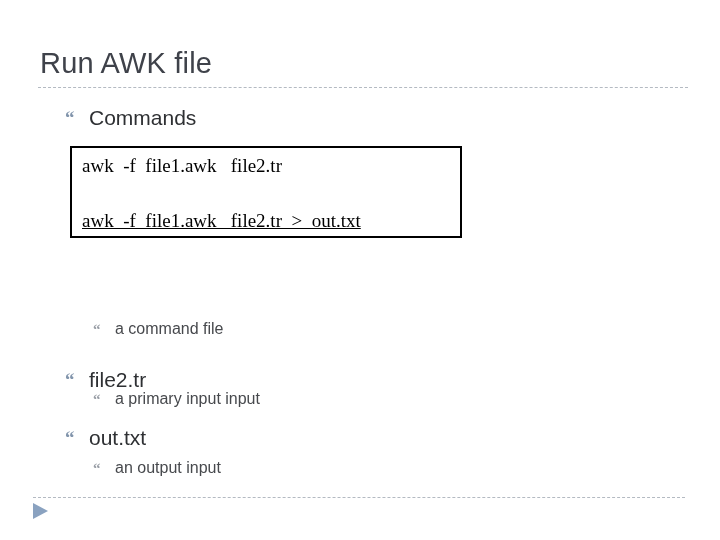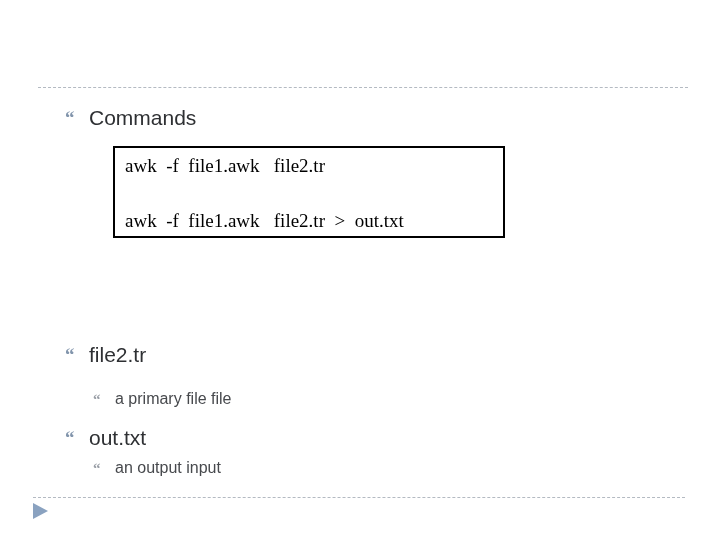--- a/index.html
+++ b/index.html
@@ -112,6 +112,7 @@
 
 <div class="slide">
 
+  <div class="slide-title">Run AWK file</div>
   <div class="title-rule"></div>
 
   <div class="row l1" style="top:104px">

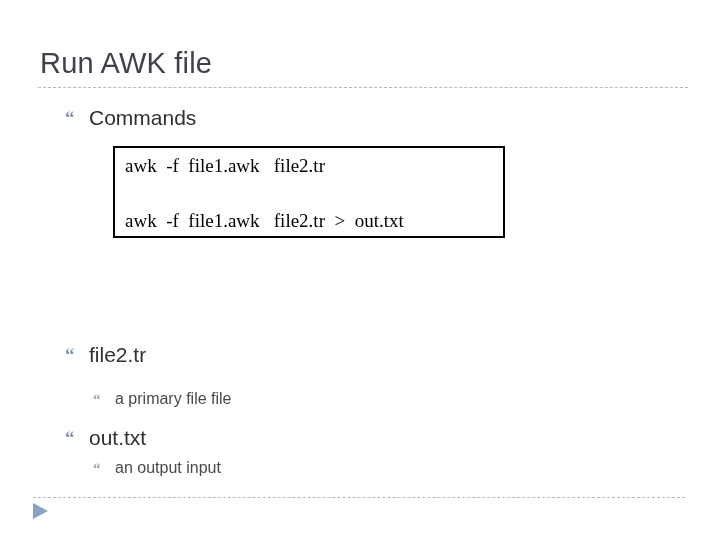--- a/index.html
+++ b/index.html
@@ -76,7 +76,6 @@
     height: 88px;
     background: #ffffff;
     border: 2.5px solid #000000;
-    margin-left: 43px;
   }
   .code-line {
     position: absolute;

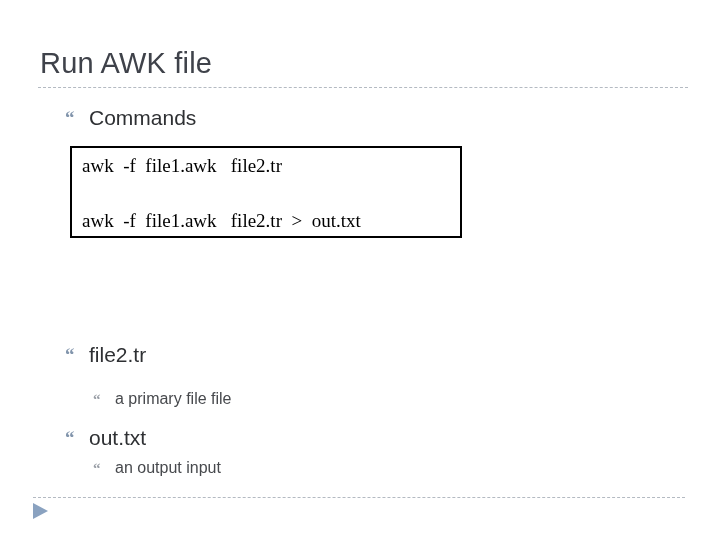--- a/index.html
+++ b/index.html
@@ -86,7 +86,7 @@
     white-space: pre;
   }
   .code-line.first { top: 7px; }
-  .code-line.second { top: 62px; }
+  .code-line.second { top: 62px; text-decoration: underline; }
   .bottom-rule {
     position: absolute;
     left: 33px;

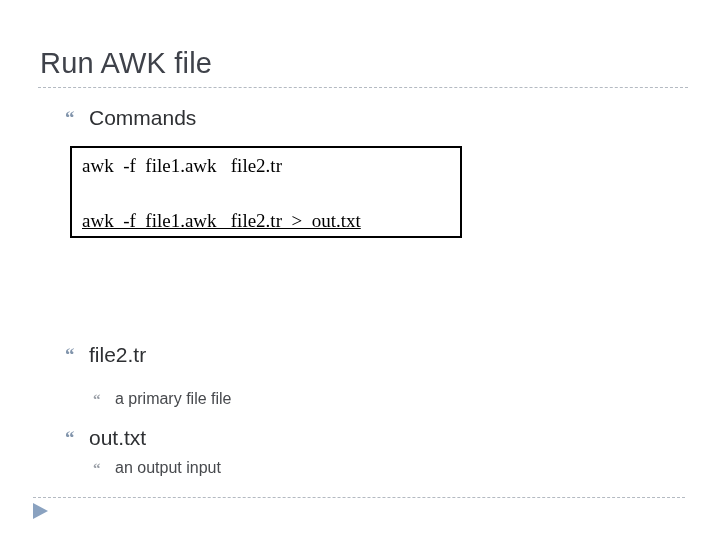--- a/index.html
+++ b/index.html
@@ -123,6 +123,9 @@
     <div class="code-line second">awk  -f  file1.awk   file2.tr  &gt;  out.txt</div>
   </div>
 
+  <div class="row l2" style="top:319px">
+    <span class="glyph">“</span><span>a command file</span>
+  </div>
 
   <div class="row l1" style="top:341px">
     <span class="glyph">“</span><span>file2.tr</span>

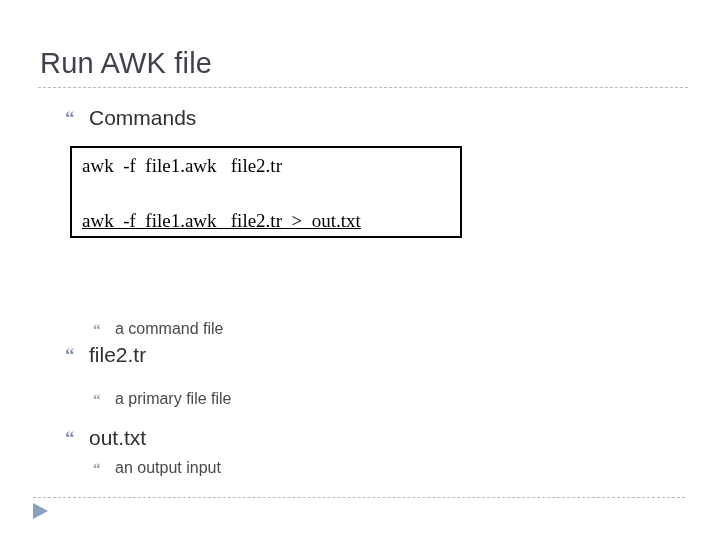--- a/index.html
+++ b/index.html
@@ -127,7 +127,7 @@
     <span class="glyph">“</span><span>a command file</span>
   </div>
 
-  <div class="row l1" style="top:341px">
+  <div class="row l1" style="top:366px">
     <span class="glyph">“</span><span>file2.tr</span>
   </div>
   <div class="row l2" style="top:389px">

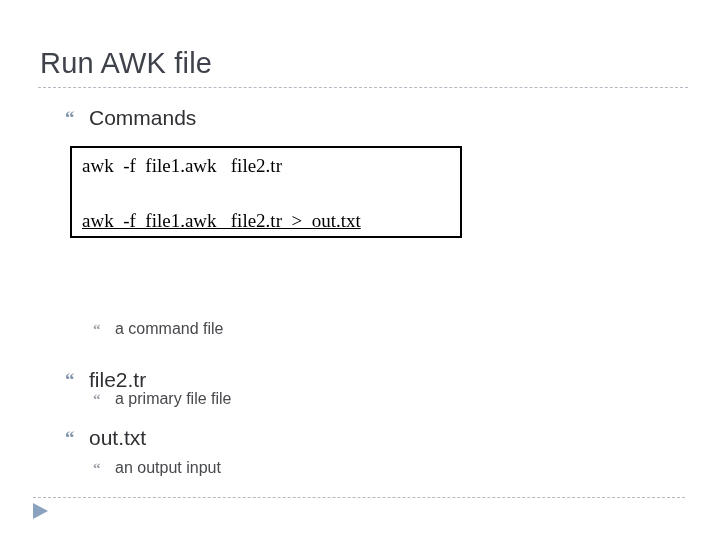--- a/index.html
+++ b/index.html
@@ -131,7 +131,7 @@
     <span class="glyph">“</span><span>file2.tr</span>
   </div>
   <div class="row l2" style="top:389px">
-    <span class="glyph">“</span><span>a primary file file</span>
+    <span class="glyph">“</span><span>a primary input input</span>
   </div>
 
   <div class="row l1" style="top:424px">

